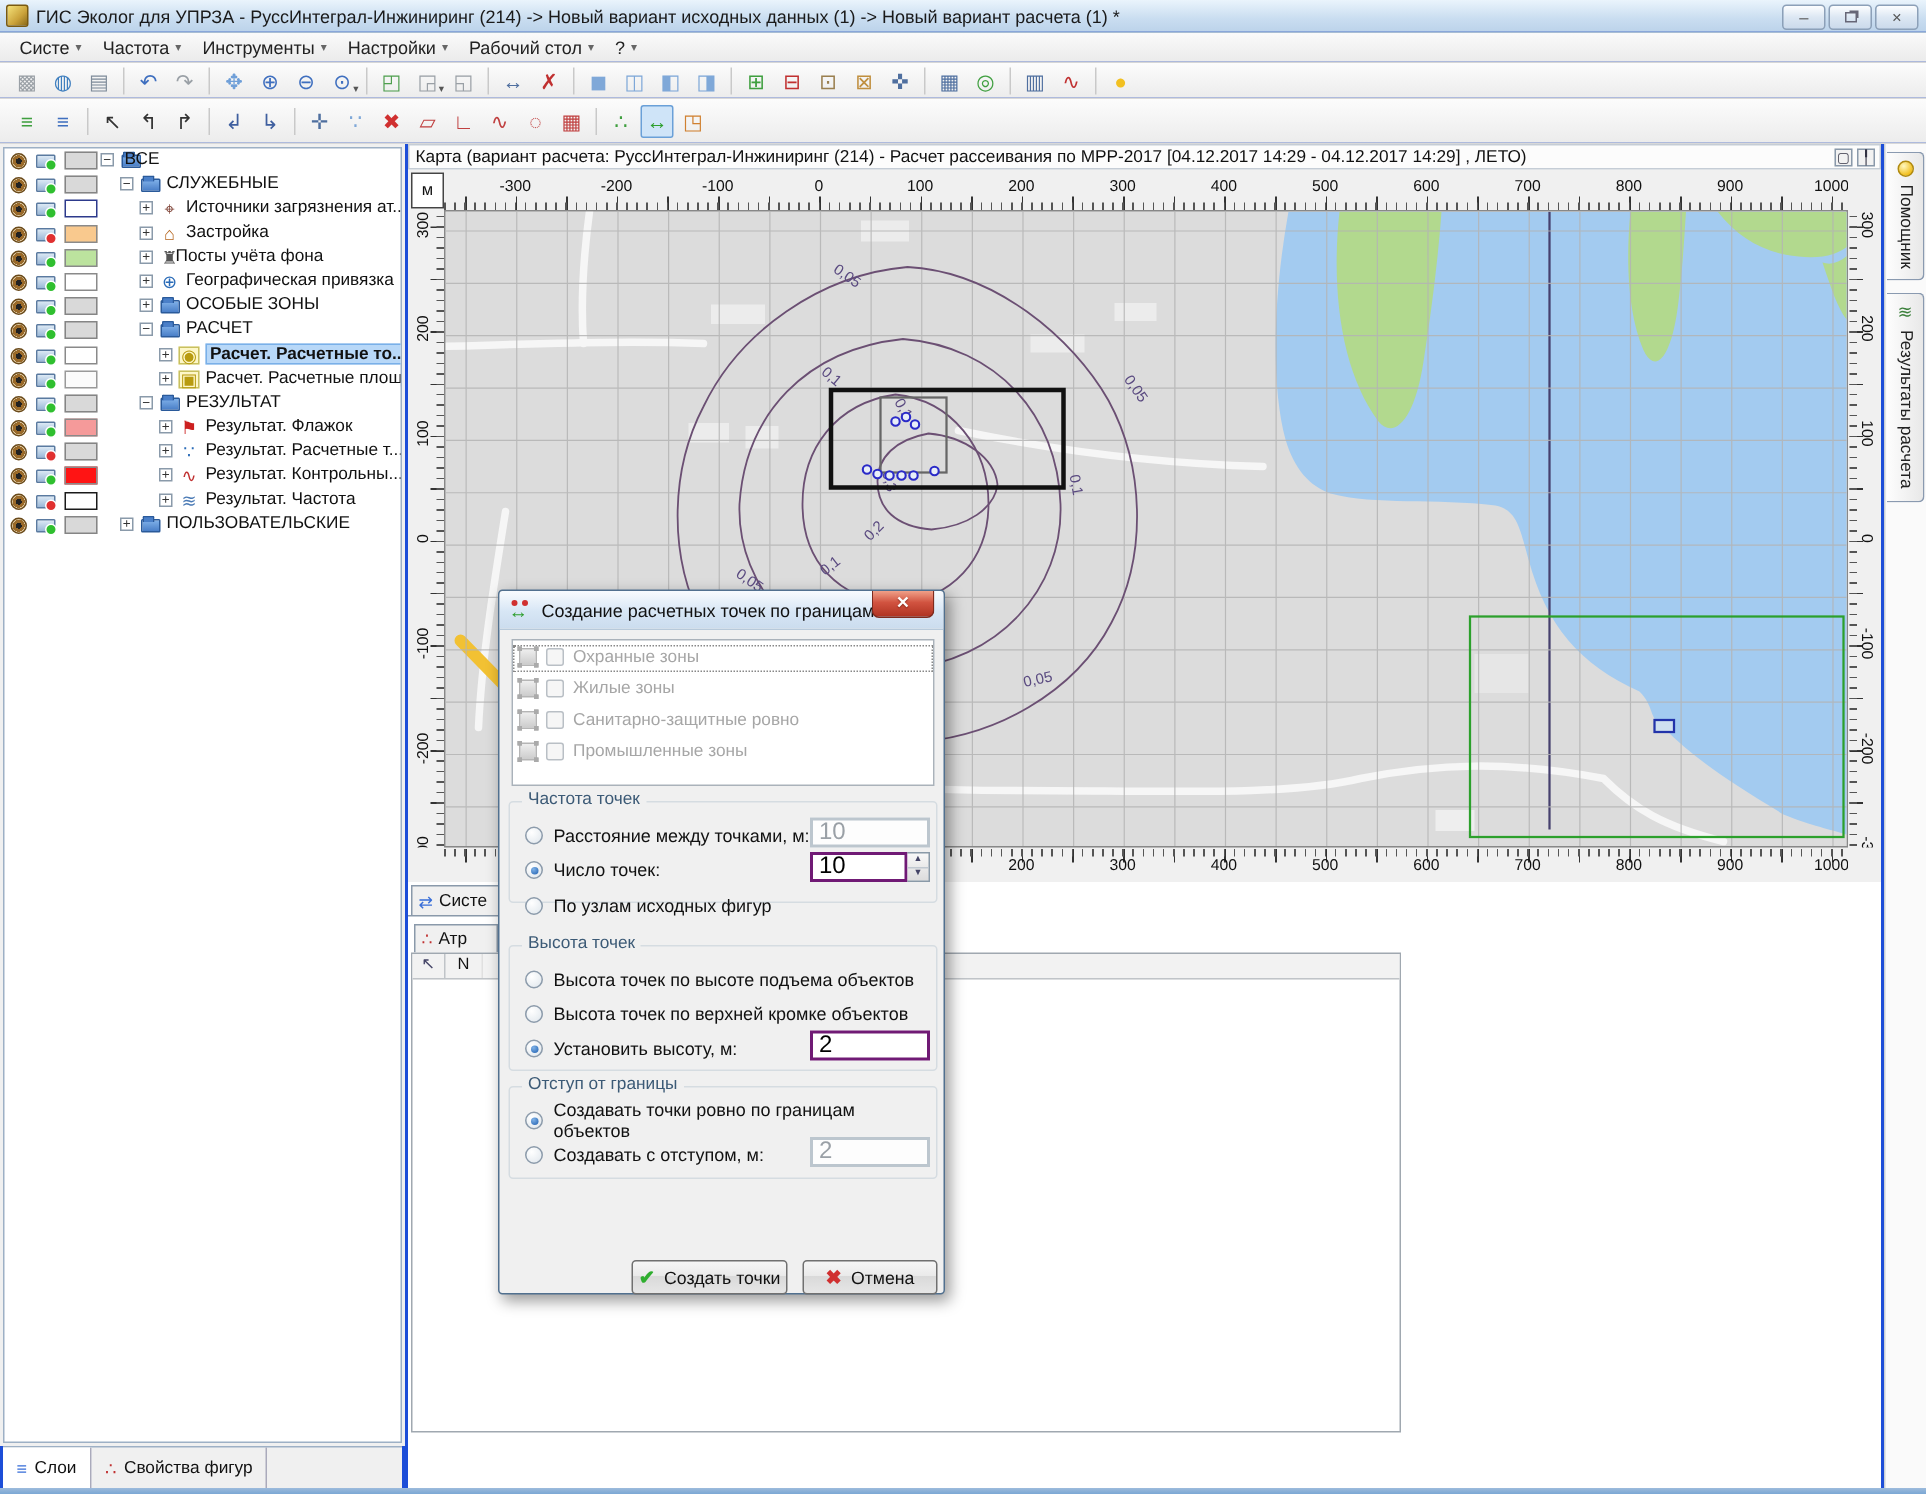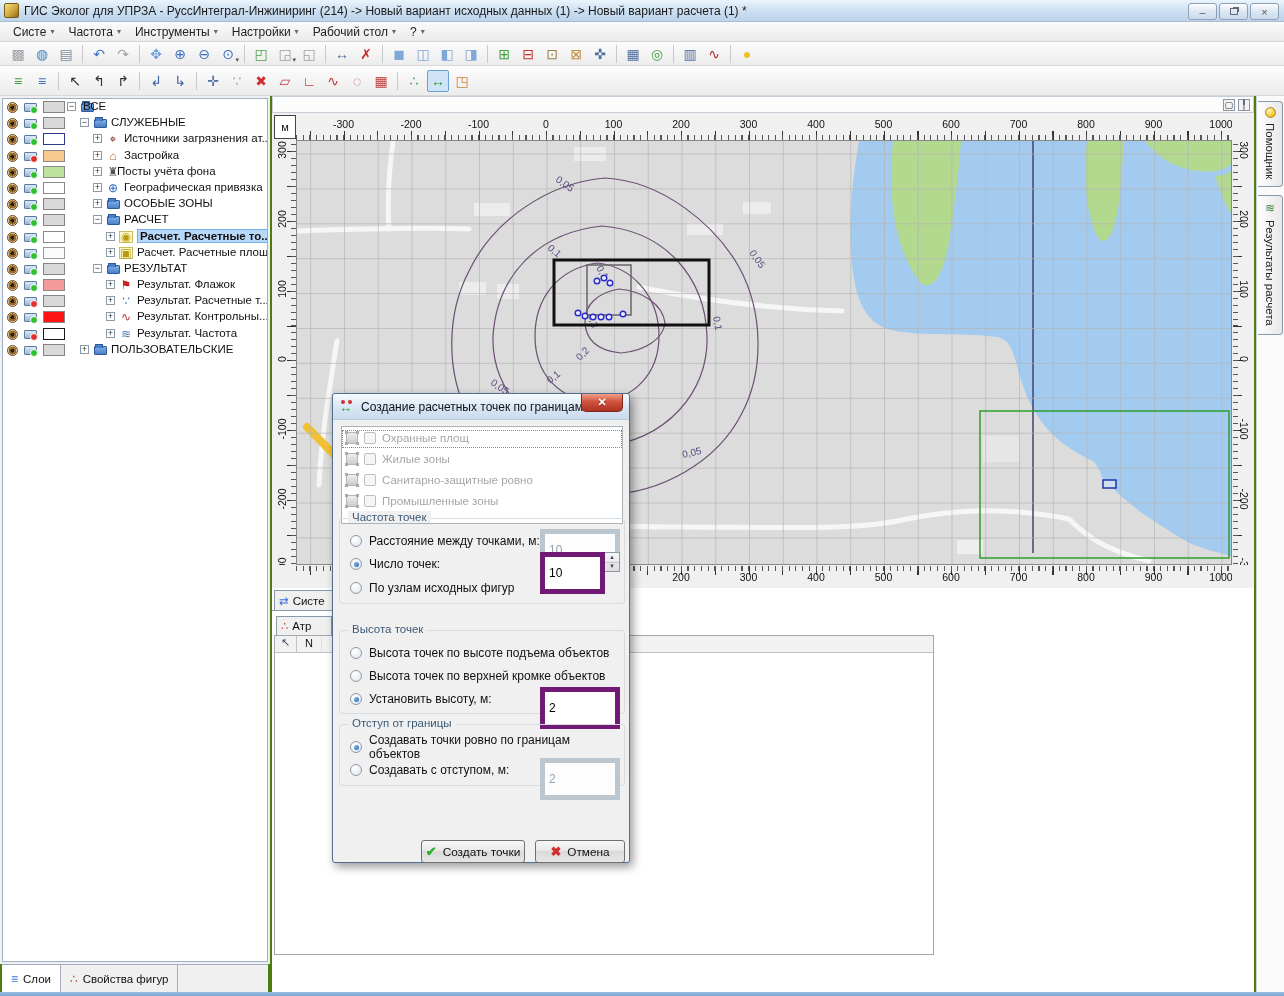--- a/index.html
+++ b/index.html
@@ -3,7 +3,7 @@
 <meta charset="utf-8">
 <style>
   html,body{margin:0;padding:0;background:#9aa7b5;}
-  #app{position:relative;width:1284px;height:996px;background:#4d7c0f;font-family:"Liberation Sans",sans-serif;font-size:12px;color:#111;overflow:hidden;box-sizing:border-box;}
+  #app{position:relative;width:1284px;height:996px;background:#1d4ed8;font-family:"Liberation Sans",sans-serif;font-size:12px;color:#111;overflow:hidden;box-sizing:border-box;}
   *{box-sizing:border-box;}
   
   .titlebar{position:absolute;left:0;top:0;width:1284px;height:22px;background:linear-gradient(#eaf4fc,#c9ddf0 60%,#bcd3ea);display:flex;align-items:center;padding-left:4px;border-bottom:1px solid #a8bdd3;}

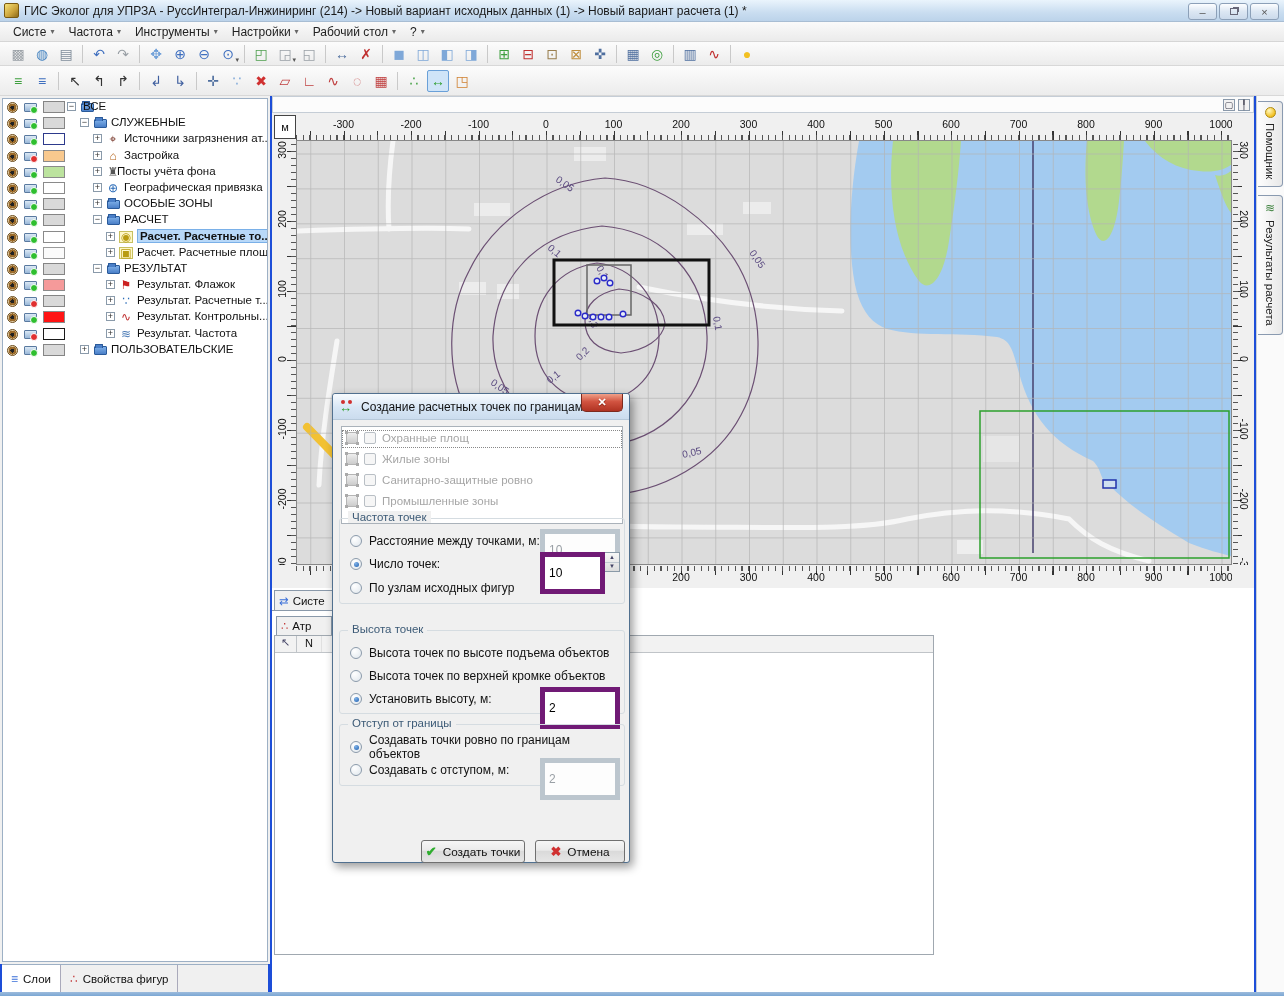--- a/index.html
+++ b/index.html
@@ -364,6 +364,7 @@
 
   <div class="map-panel">
     <div class="map-header">
+      <span>Карта (вариант расчета: РуссИнтеграл-Инжиниринг (214) - Расчет рассеивания по МРР-2017 [04.12.2017 14:29 - 04.12.2017 14:29] , ЛЕТО)</span>
       <div class="mh-btns">
         <div class="mhb">▢</div>
         <div class="mhb">╿</div>

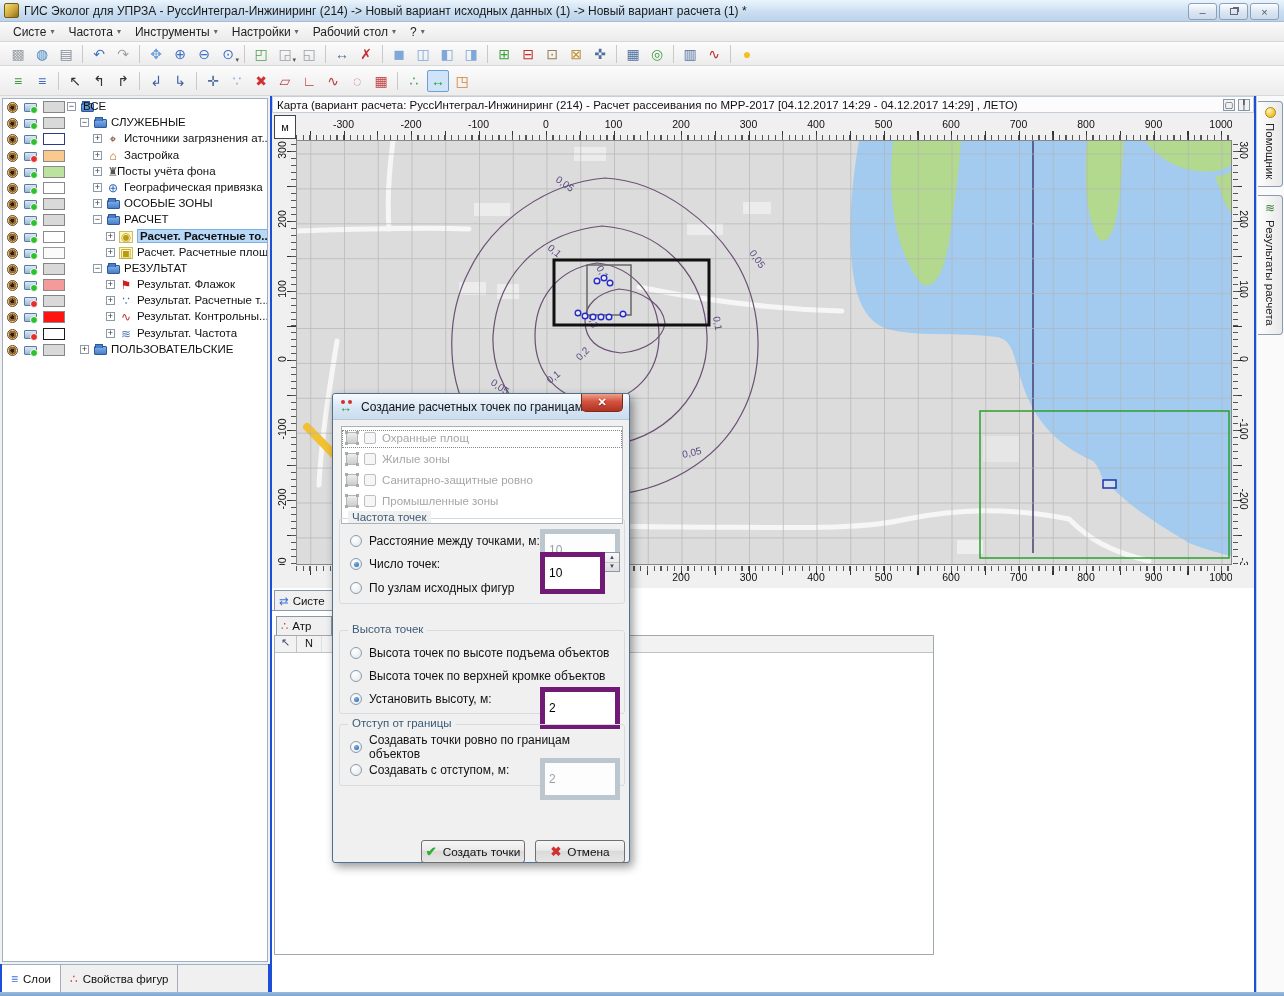--- a/index.html
+++ b/index.html
@@ -570,7 +570,7 @@
         <div class="zrow focus">
           <span class="z-ic"></span>
           <span class="cb"></span>
-          <span class="z-lab">Охранные площ</span>
+          <span class="z-lab">Охранные зоны</span>
         </div>
         <div class="zrow">
           <span class="z-ic"></span>

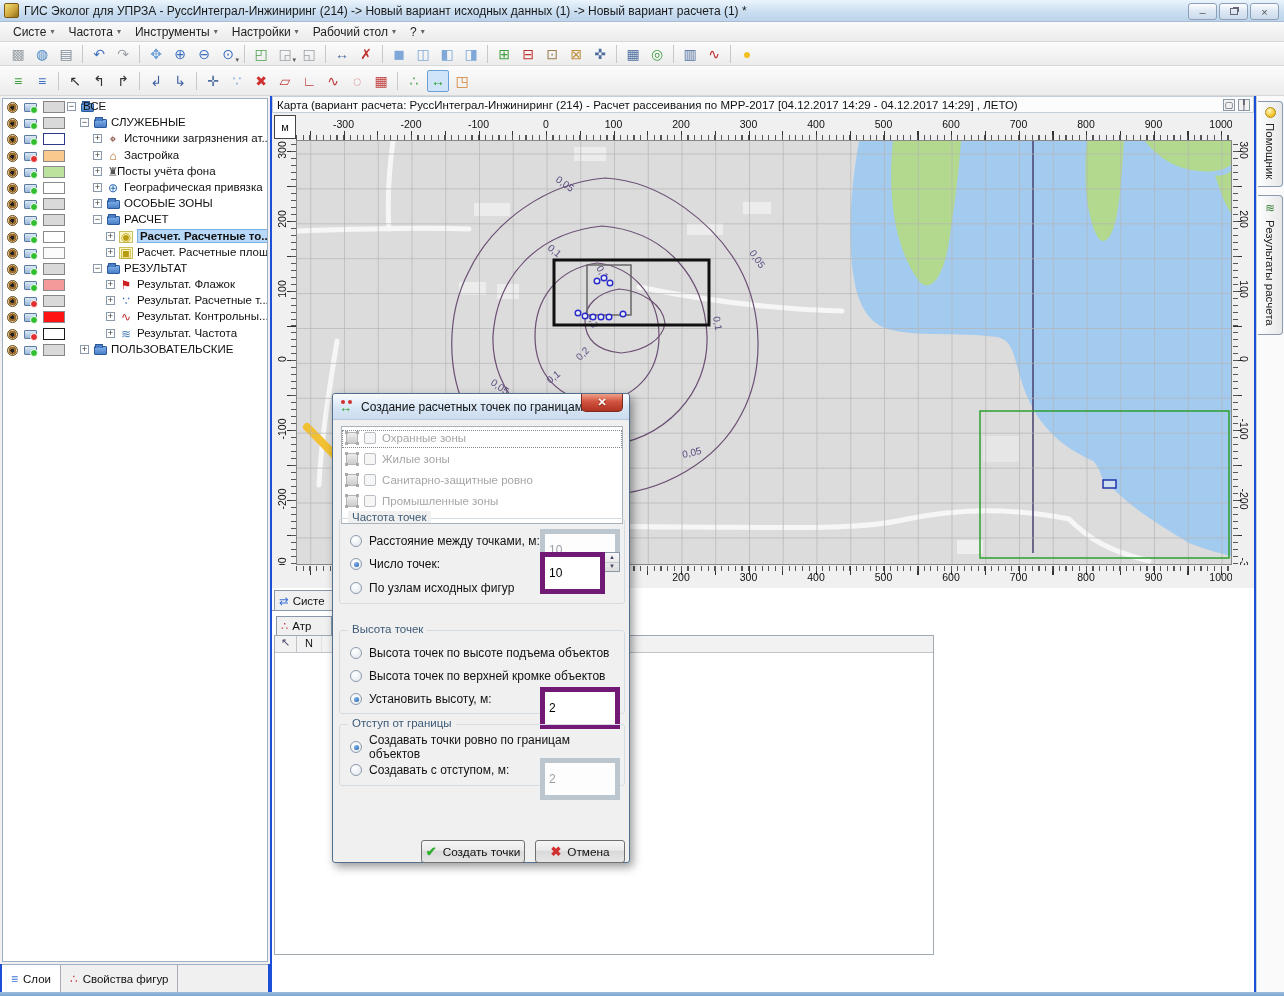--- a/index.html
+++ b/index.html
@@ -589,7 +589,7 @@
         </div>
       </div>
 
-    <div class="group" style="top:124px;height:86px;">
+    <div class="group" style="top:140px;height:68px;">
       <span class="legend">Частота точек</span>
       <div class="rrow" style="top:14px;">
           <span class="rb"></span>

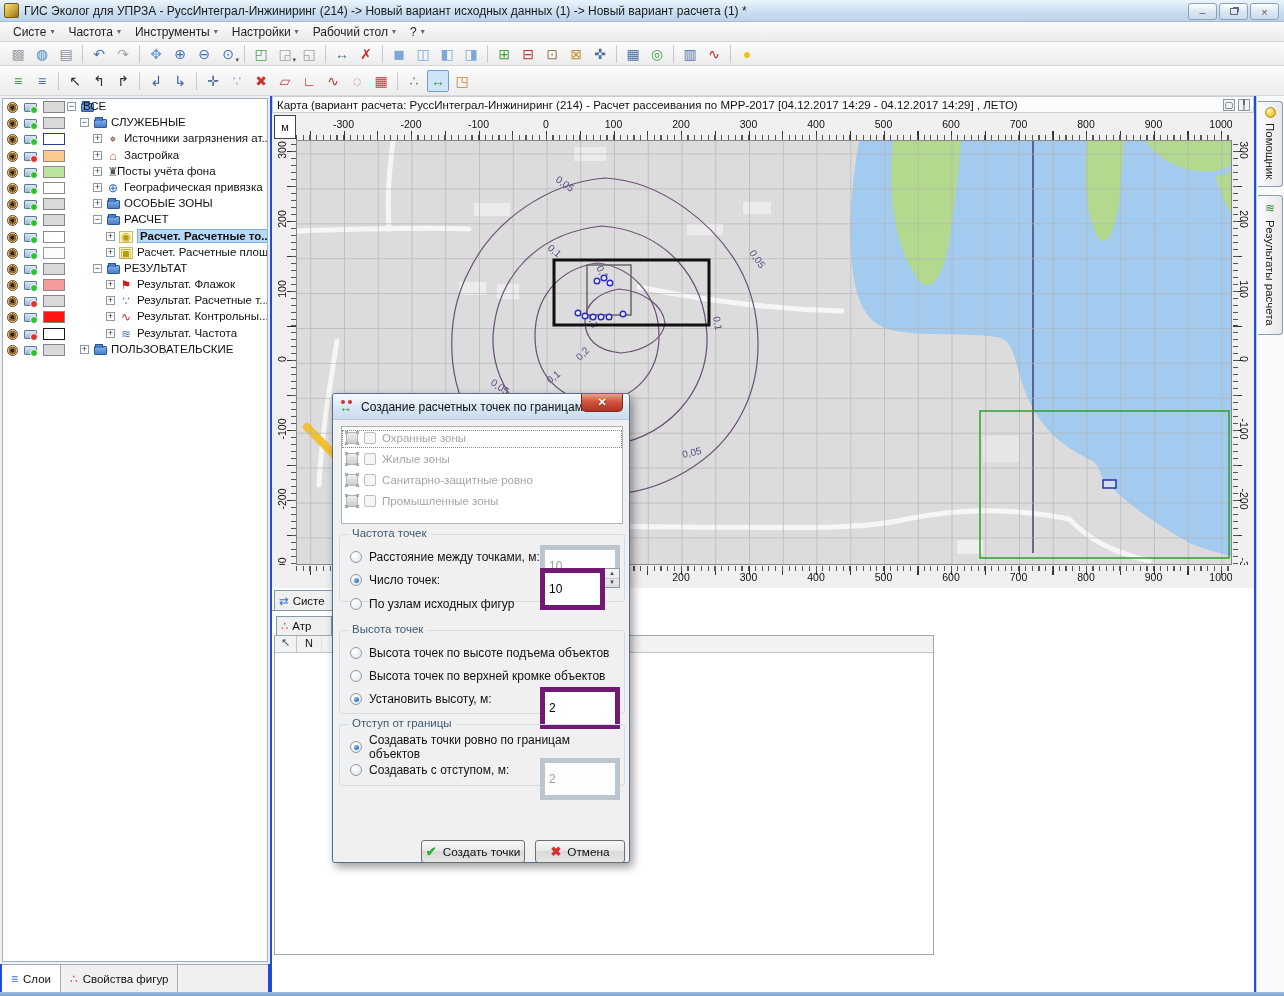--- a/index.html
+++ b/index.html
@@ -98,7 +98,7 @@
   .rb{width:12px;height:12px;border-radius:50%;border:1px solid #8c9bab;background:radial-gradient(circle at 35% 30%,#fff,#dfe6ec);flex:none;}
   .rb.on{position:relative;}
   .rb.on::after{content:"";position:absolute;left:2.5px;top:2.5px;width:5px;height:5px;border-radius:50%;background:radial-gradient(circle at 35% 30%,#7fb2e8,#1f5faf);}
-  .tinput{position:absolute;height:20px;border:5px solid #701a75;background:#fff;font-family:"Liberation Sans",sans-serif;font-size:12px;padding:16px 4px;}
+  .tinput{position:absolute;height:20px;border:2px solid #701a75;background:#fff;font-family:"Liberation Sans",sans-serif;font-size:16px;padding:0 4px;}
   .tinput:disabled{color:#9aa0a6;border-color:#bcc6ce;background:#fdfdfd;}
   .spin{position:absolute;width:15px;height:20px;border:1px solid #8a9aa8;border-left:none;background:linear-gradient(#f8f8f8,#dcdcdc);}
   .spin span{position:absolute;left:0;width:100%;text-align:center;font-size:6px;color:#446;line-height:9px;}

